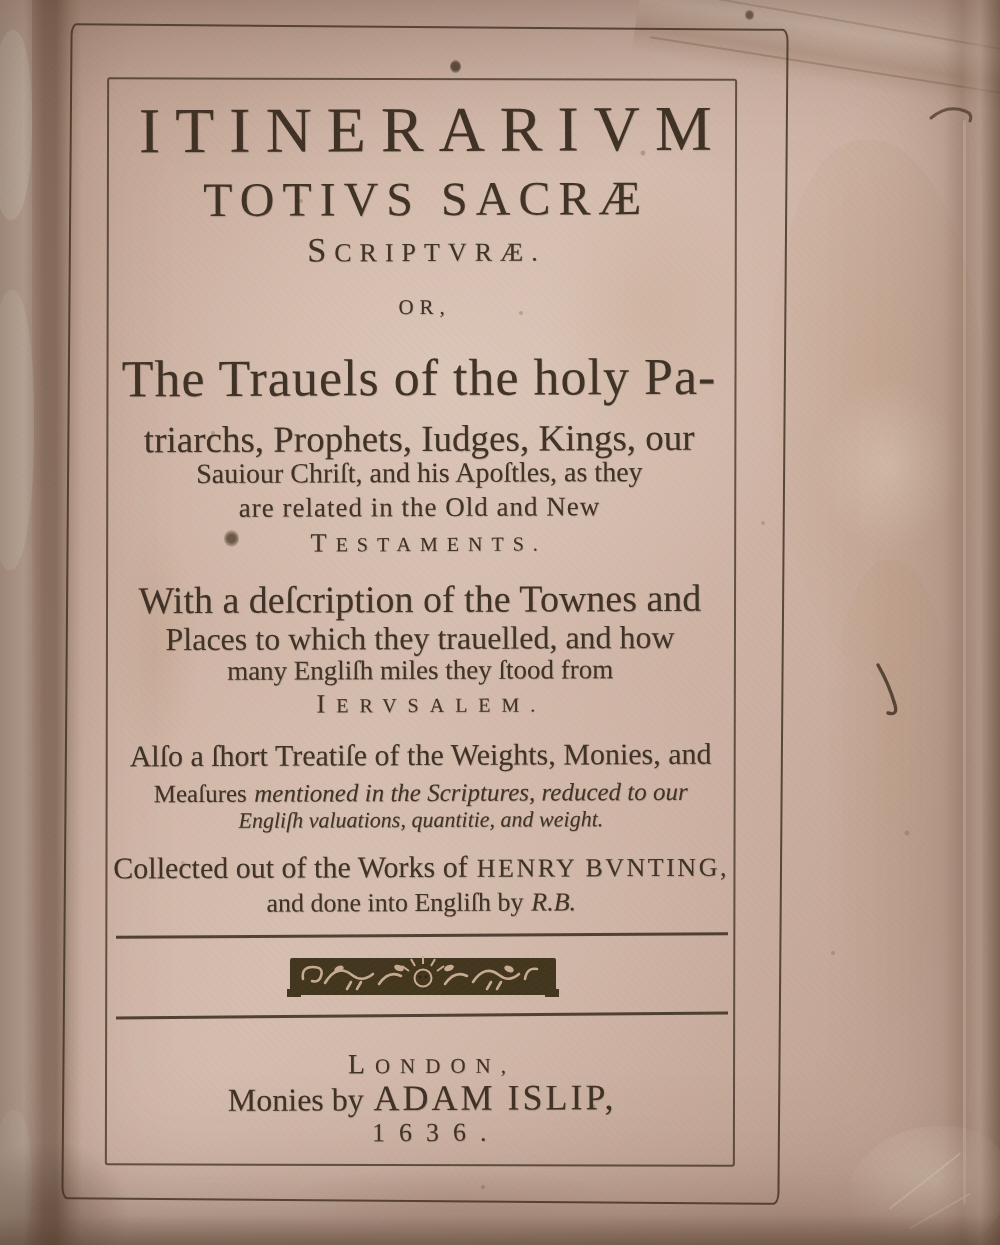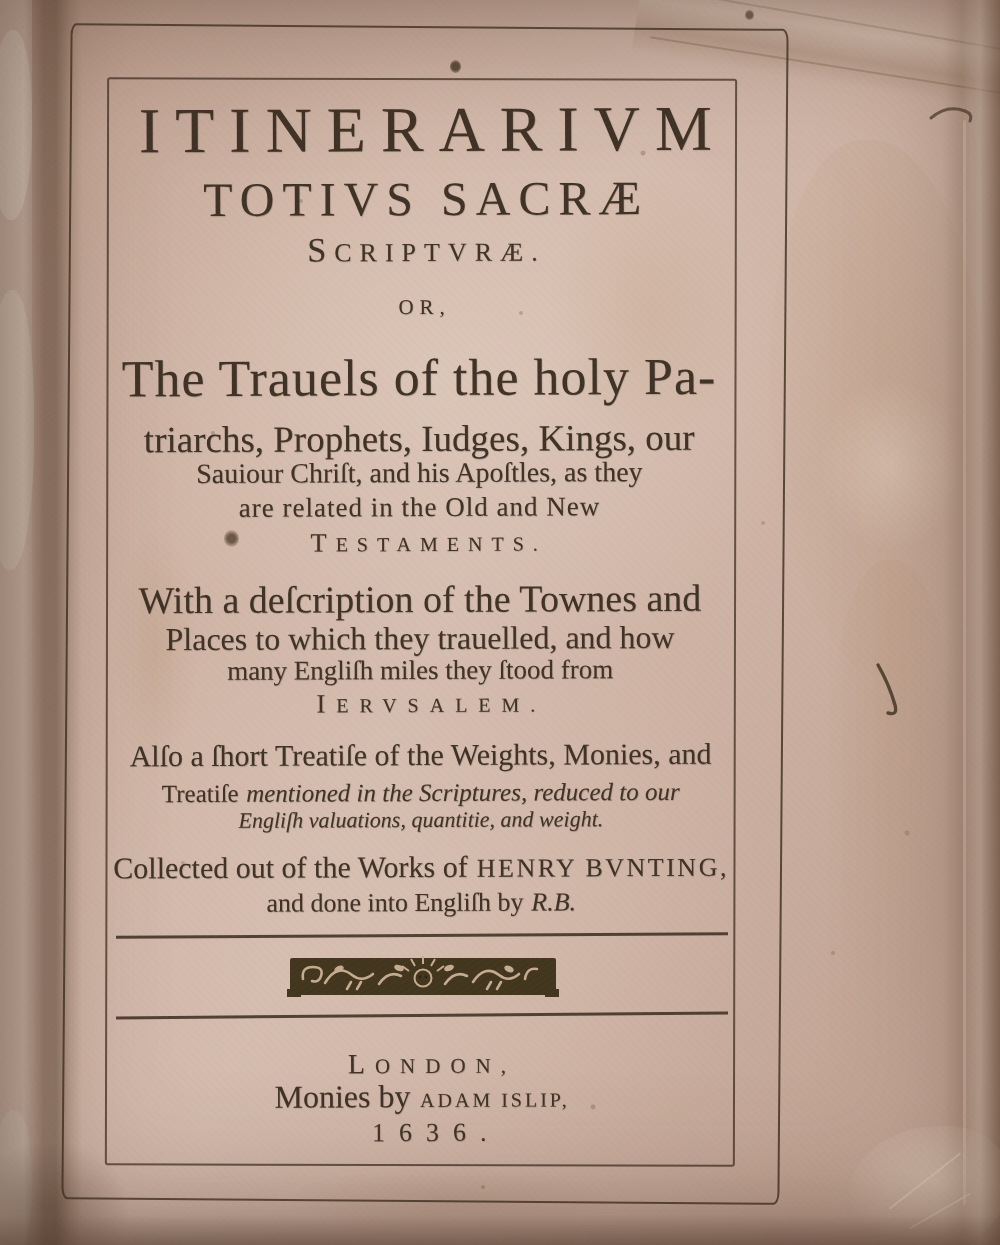--- a/index.html
+++ b/index.html
@@ -148,7 +148,7 @@
 
     <div class="tline" style="top:739px;font-size:30px;">Alſo a ſhort Treatiſe of the Weights, Monies, and</div>
     <div class="tline" style="top:779px;font-size:25px;">
-      <span class="pre">Treatiſe</span><span class="it">mentioned in the Scriptures, reduced to our</span>
+      <span class="pre">Meaſures</span><span class="it">mentioned in the Scriptures, reduced to our</span>
     </div>
     <div class="tline it" style="top:808px;font-size:22px;">Engliſh valuations, quantitie, and weight.</div>
 

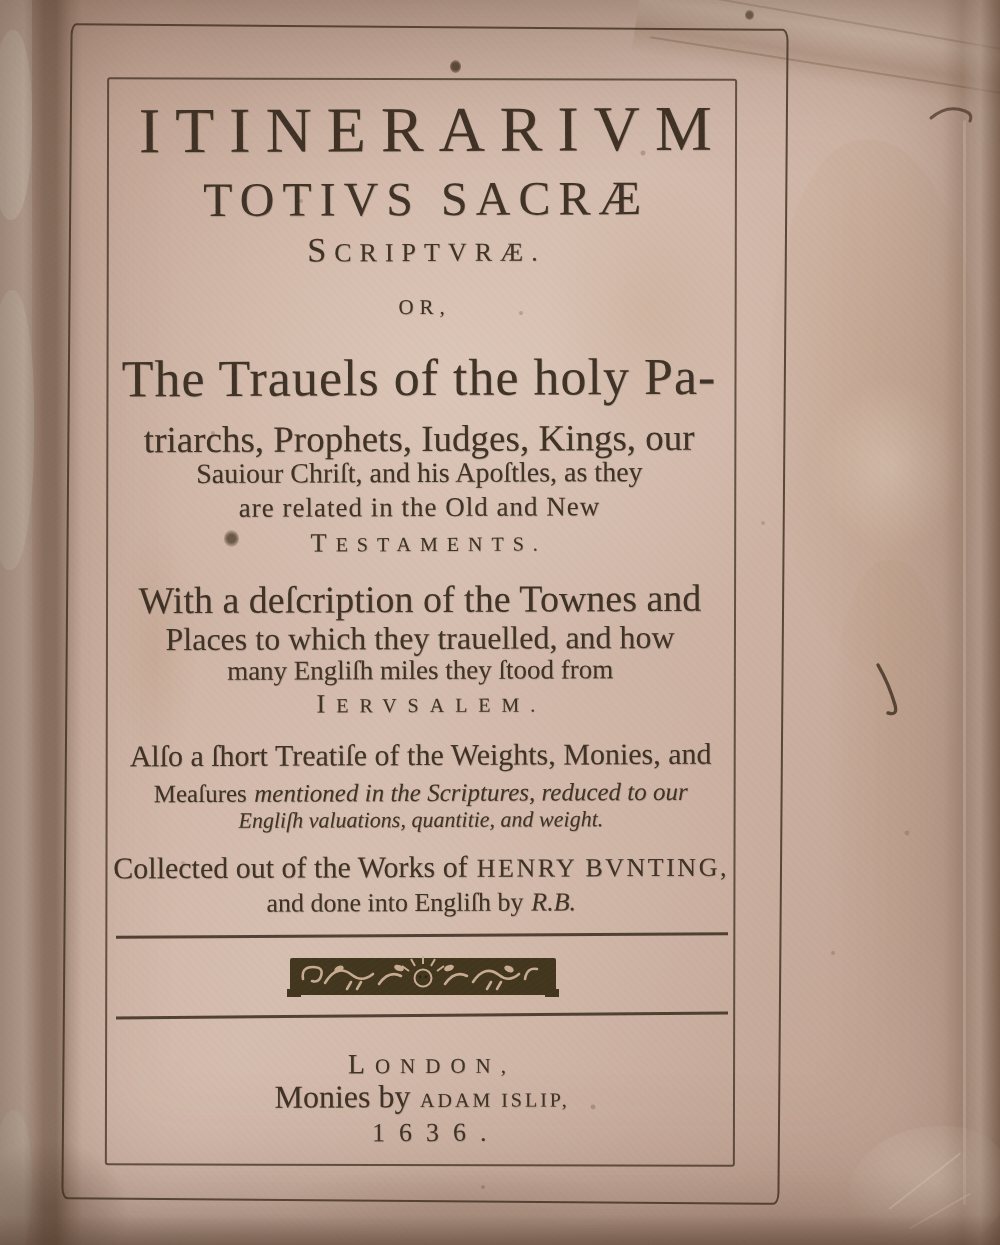--- a/index.html
+++ b/index.html
@@ -197,7 +197,7 @@
   <div id="imprint" style="position:absolute;left:108px;top:0;width:624px;height:1245px;color:#3f3226;transform:rotate(-.25deg);">
     <div class="tline titling" style="top:1049px;font-size:21px;letter-spacing:10px;padding-left:10px;">LONDON,</div>
     <div class="tline" style="top:1079px;font-size:32px;">
-      <span class="pre">Monies by</span><span class="capsname" style="font-size:20px;letter-spacing:3px;">ADAM ISLIP,</span>
+      <span class="pre">Monies by</span><span class="capsname" style="font-size:36px;letter-spacing:3px;">ADAM ISLIP,</span>
     </div>
     <div class="tline" style="top:1119px;font-size:26px;letter-spacing:14px;padding-left:14px;">1636.</div>
   </div>

